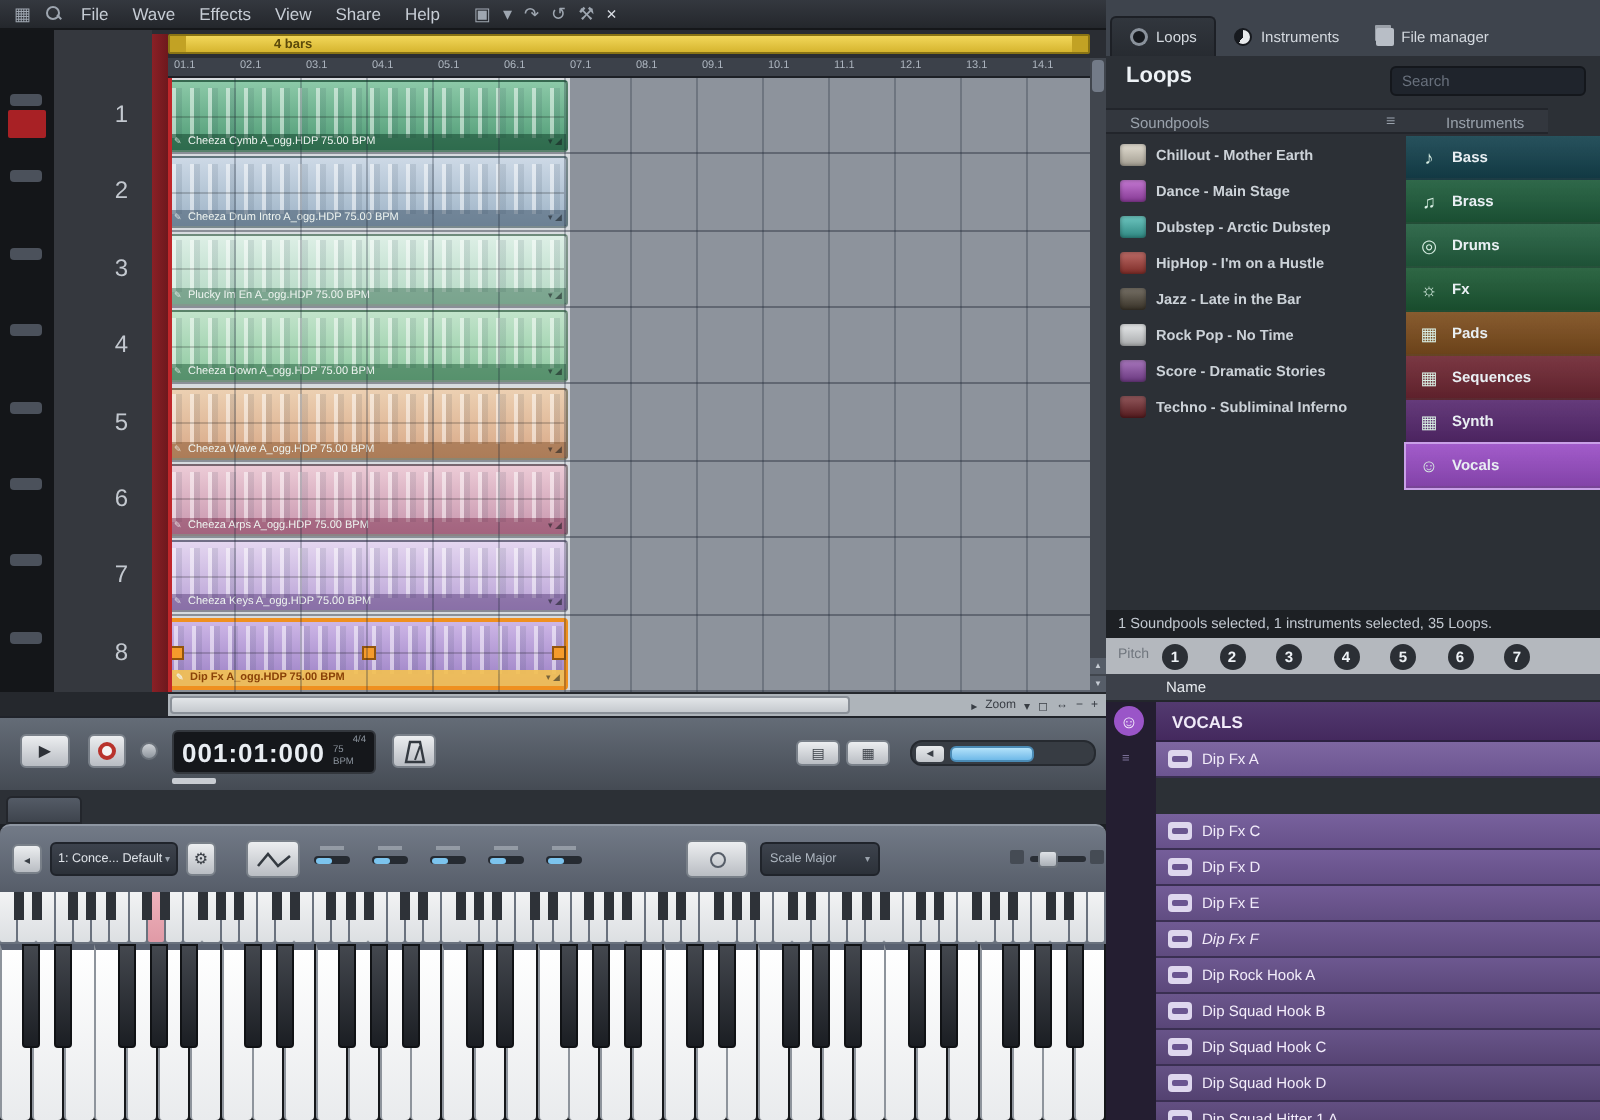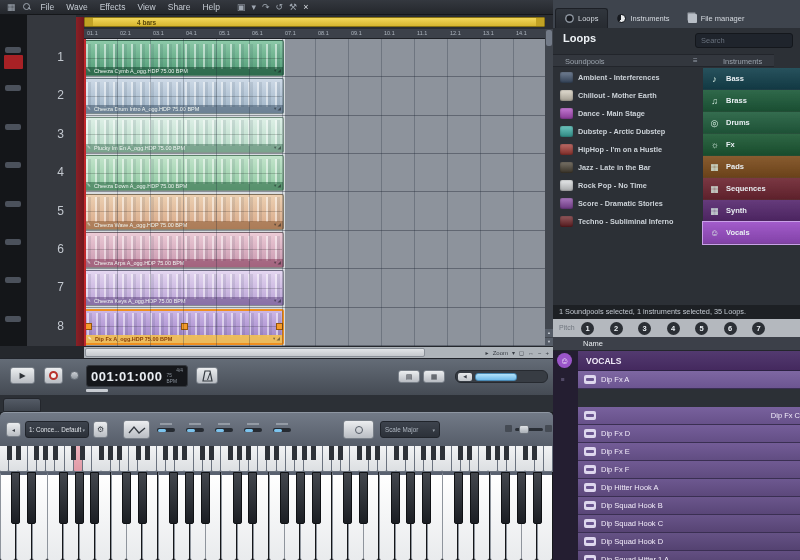--- a/index.html
+++ b/index.html
@@ -600,10 +600,6 @@
     </div>
     <div id="sp-list">
         <div class="sp-row">
-          <span class="sp-thumb" style="background: linear-gradient(rgba(255, 255, 255, 0.25), rgba(0, 0, 0, 0.25)), rgb(65, 84, 111);"></span>
-          <span class="sp-label">Ambient - Interferences</span>
-        </div>
-        <div class="sp-row">
           <span class="sp-thumb" style="background: linear-gradient(rgba(255, 255, 255, 0.25), rgba(0, 0, 0, 0.25)), rgb(217, 210, 194);"></span>
           <span class="sp-label">Chillout - Mother Earth</span>
         </div>

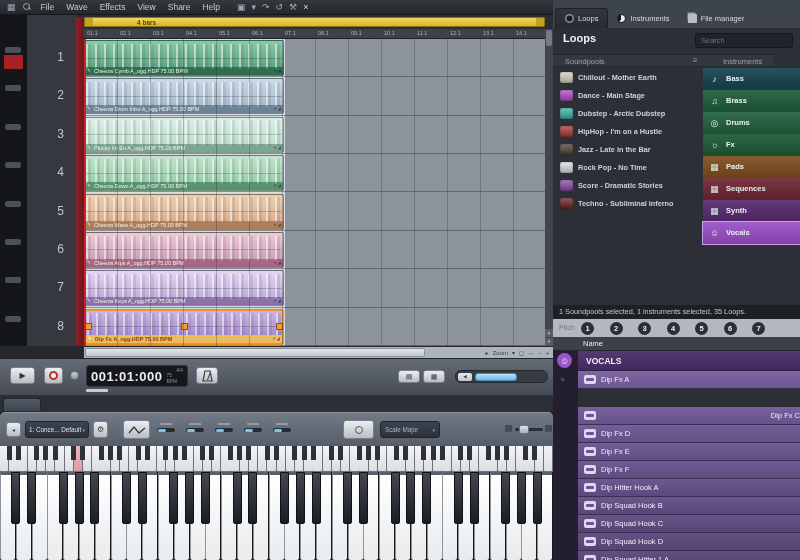--- a/index.html
+++ b/index.html
@@ -690,7 +690,7 @@
             <span class="cass"></span>
             <span class="lrow-label">Dip Fx A</span>
           </div>
-          <div class="lrow" style="top: 36px; background: linear-gradient(rgb(120, 97, 157), rgb(103, 81, 138)); justify-content: space-between;">
+          <div class="lrow" style="top: 36px; background: linear-gradient(rgb(120, 97, 157), rgb(103, 81, 138));">
             <span class="cass"></span>
             <span class="lrow-label">Dip Fx C</span>
           </div>

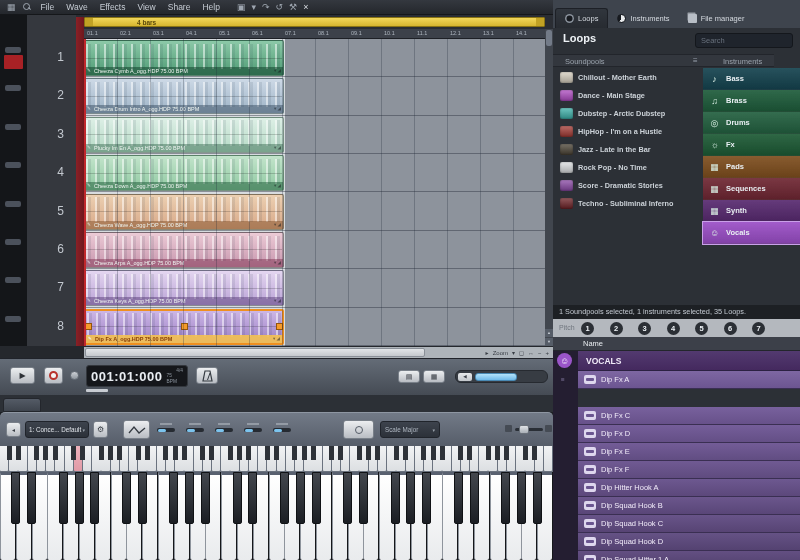--- a/index.html
+++ b/index.html
@@ -702,7 +702,7 @@
             <span class="cass"></span>
             <span class="lrow-label">Dip Fx E</span>
           </div>
-          <div class="lrow" style="top: 90px; background: linear-gradient(rgb(112, 90, 147), rgb(95, 75, 127));">
+          <div class="lrow" style="top: 90px; background: linear-gradient(rgb(112, 90, 147), rgb(95, 75, 127)); font-style: italic;">
             <span class="cass"></span>
             <span class="lrow-label">Dip Fx F</span>
           </div>

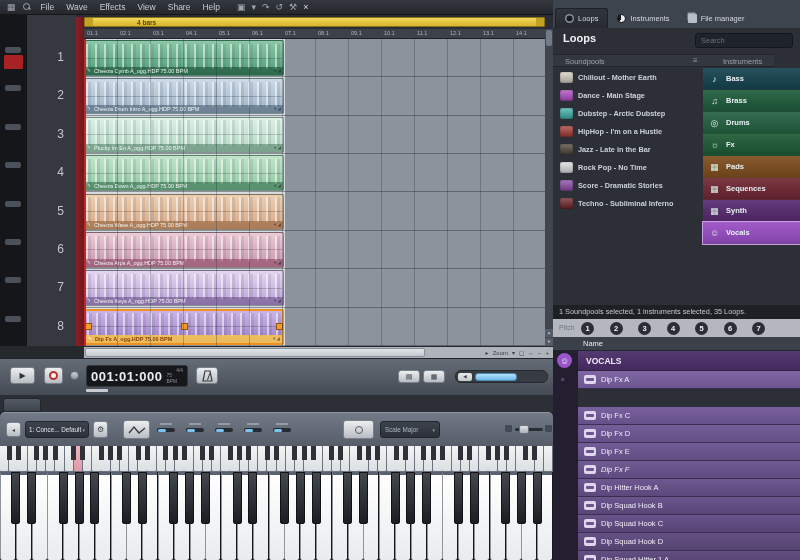--- a/index.html
+++ b/index.html
@@ -708,7 +708,7 @@
           </div>
           <div class="lrow" style="top: 108px; background: linear-gradient(rgb(109, 88, 144), rgb(92, 72, 123));">
             <span class="cass"></span>
-            <span class="lrow-label">Dip Hitter Hook A</span>
+            <span class="lrow-label">Dip Rock Hook A</span>
           </div>
           <div class="lrow" style="top: 126px; background: linear-gradient(rgb(107, 86, 140), rgb(89, 70, 120));">
             <span class="cass"></span>

